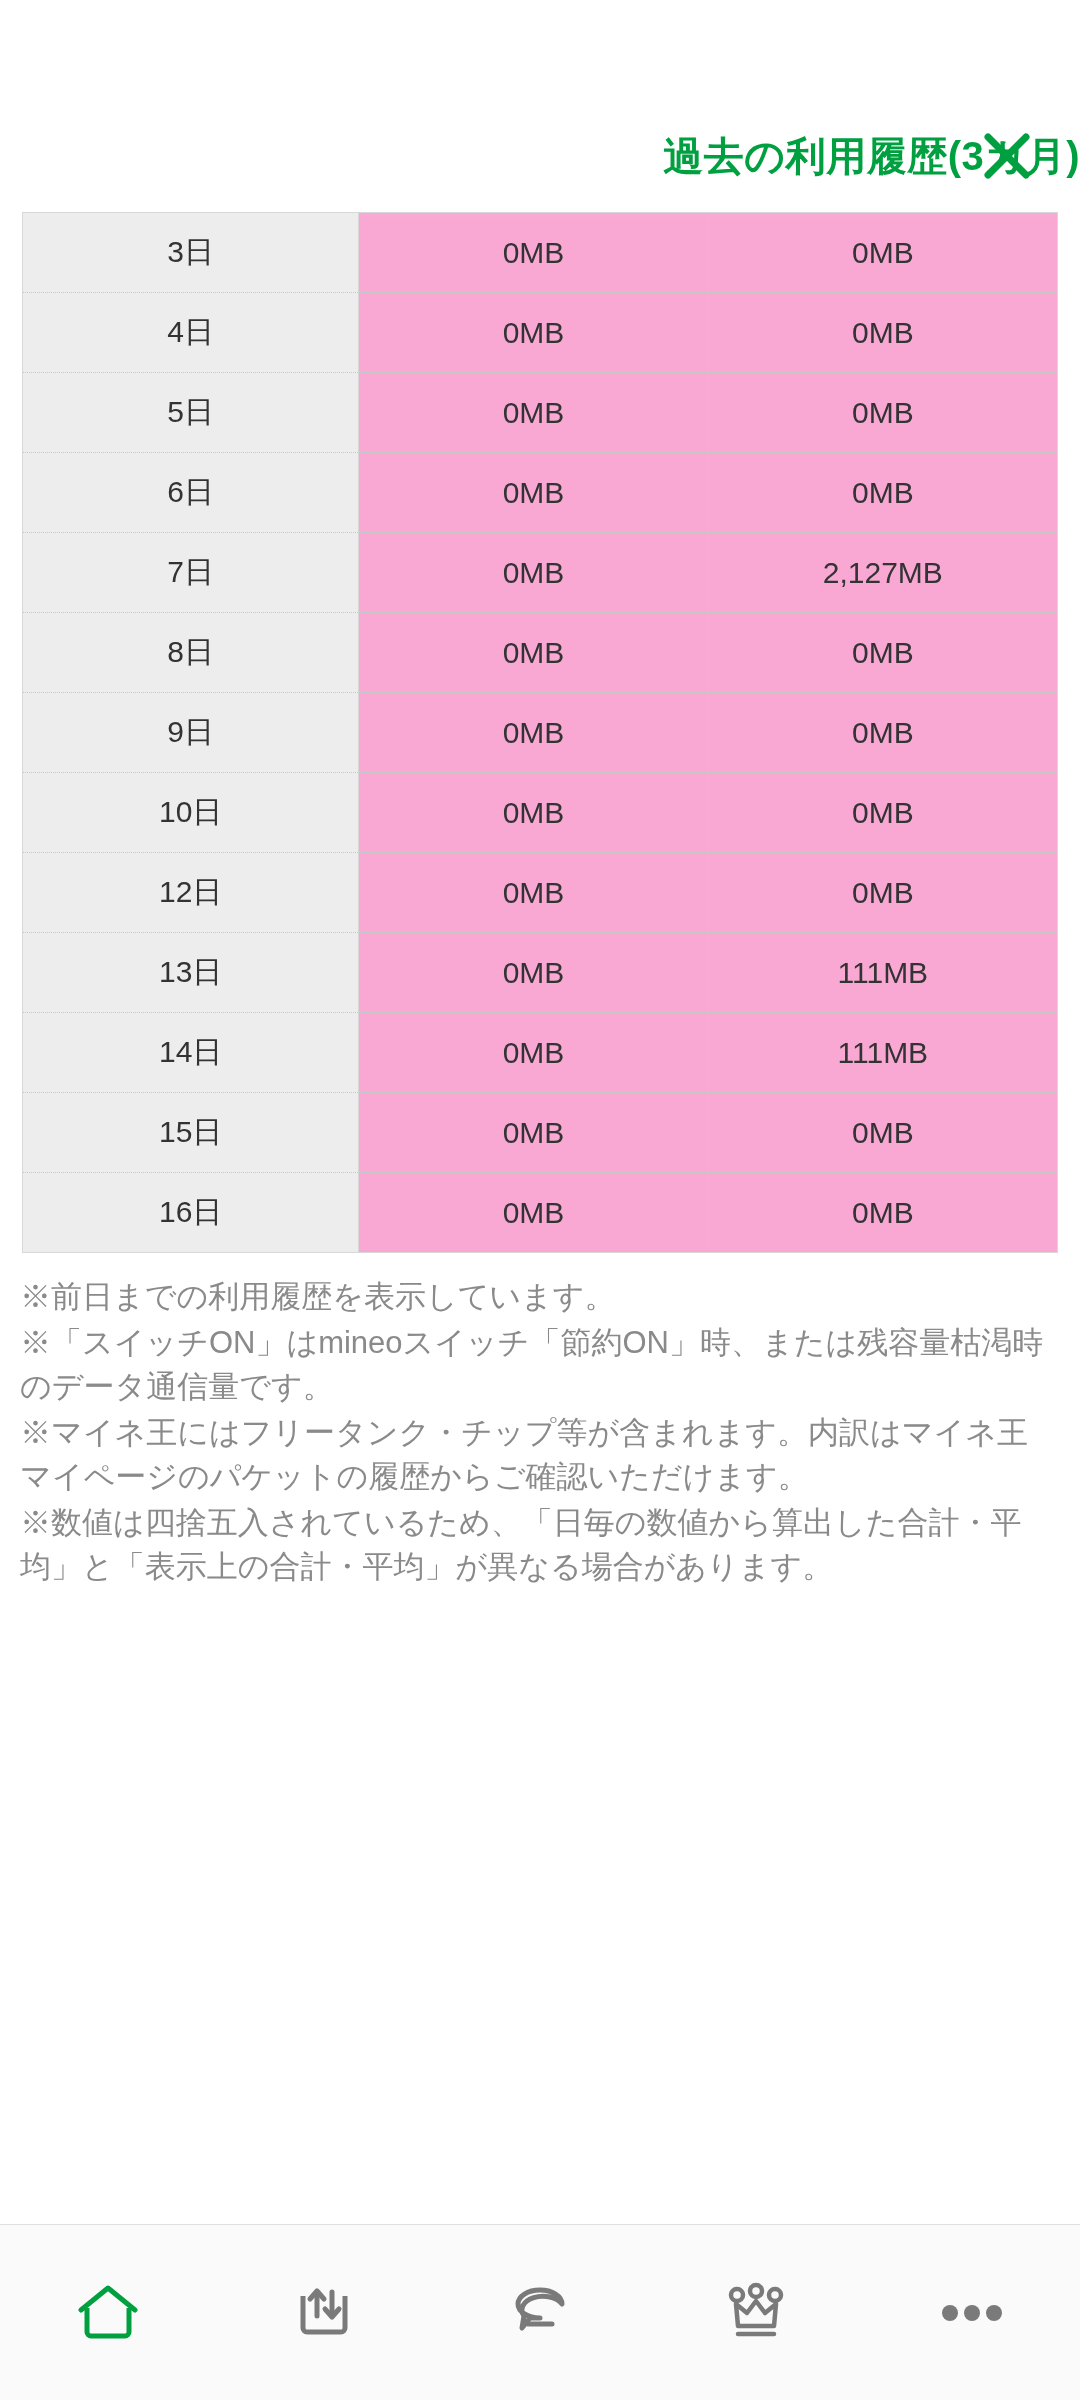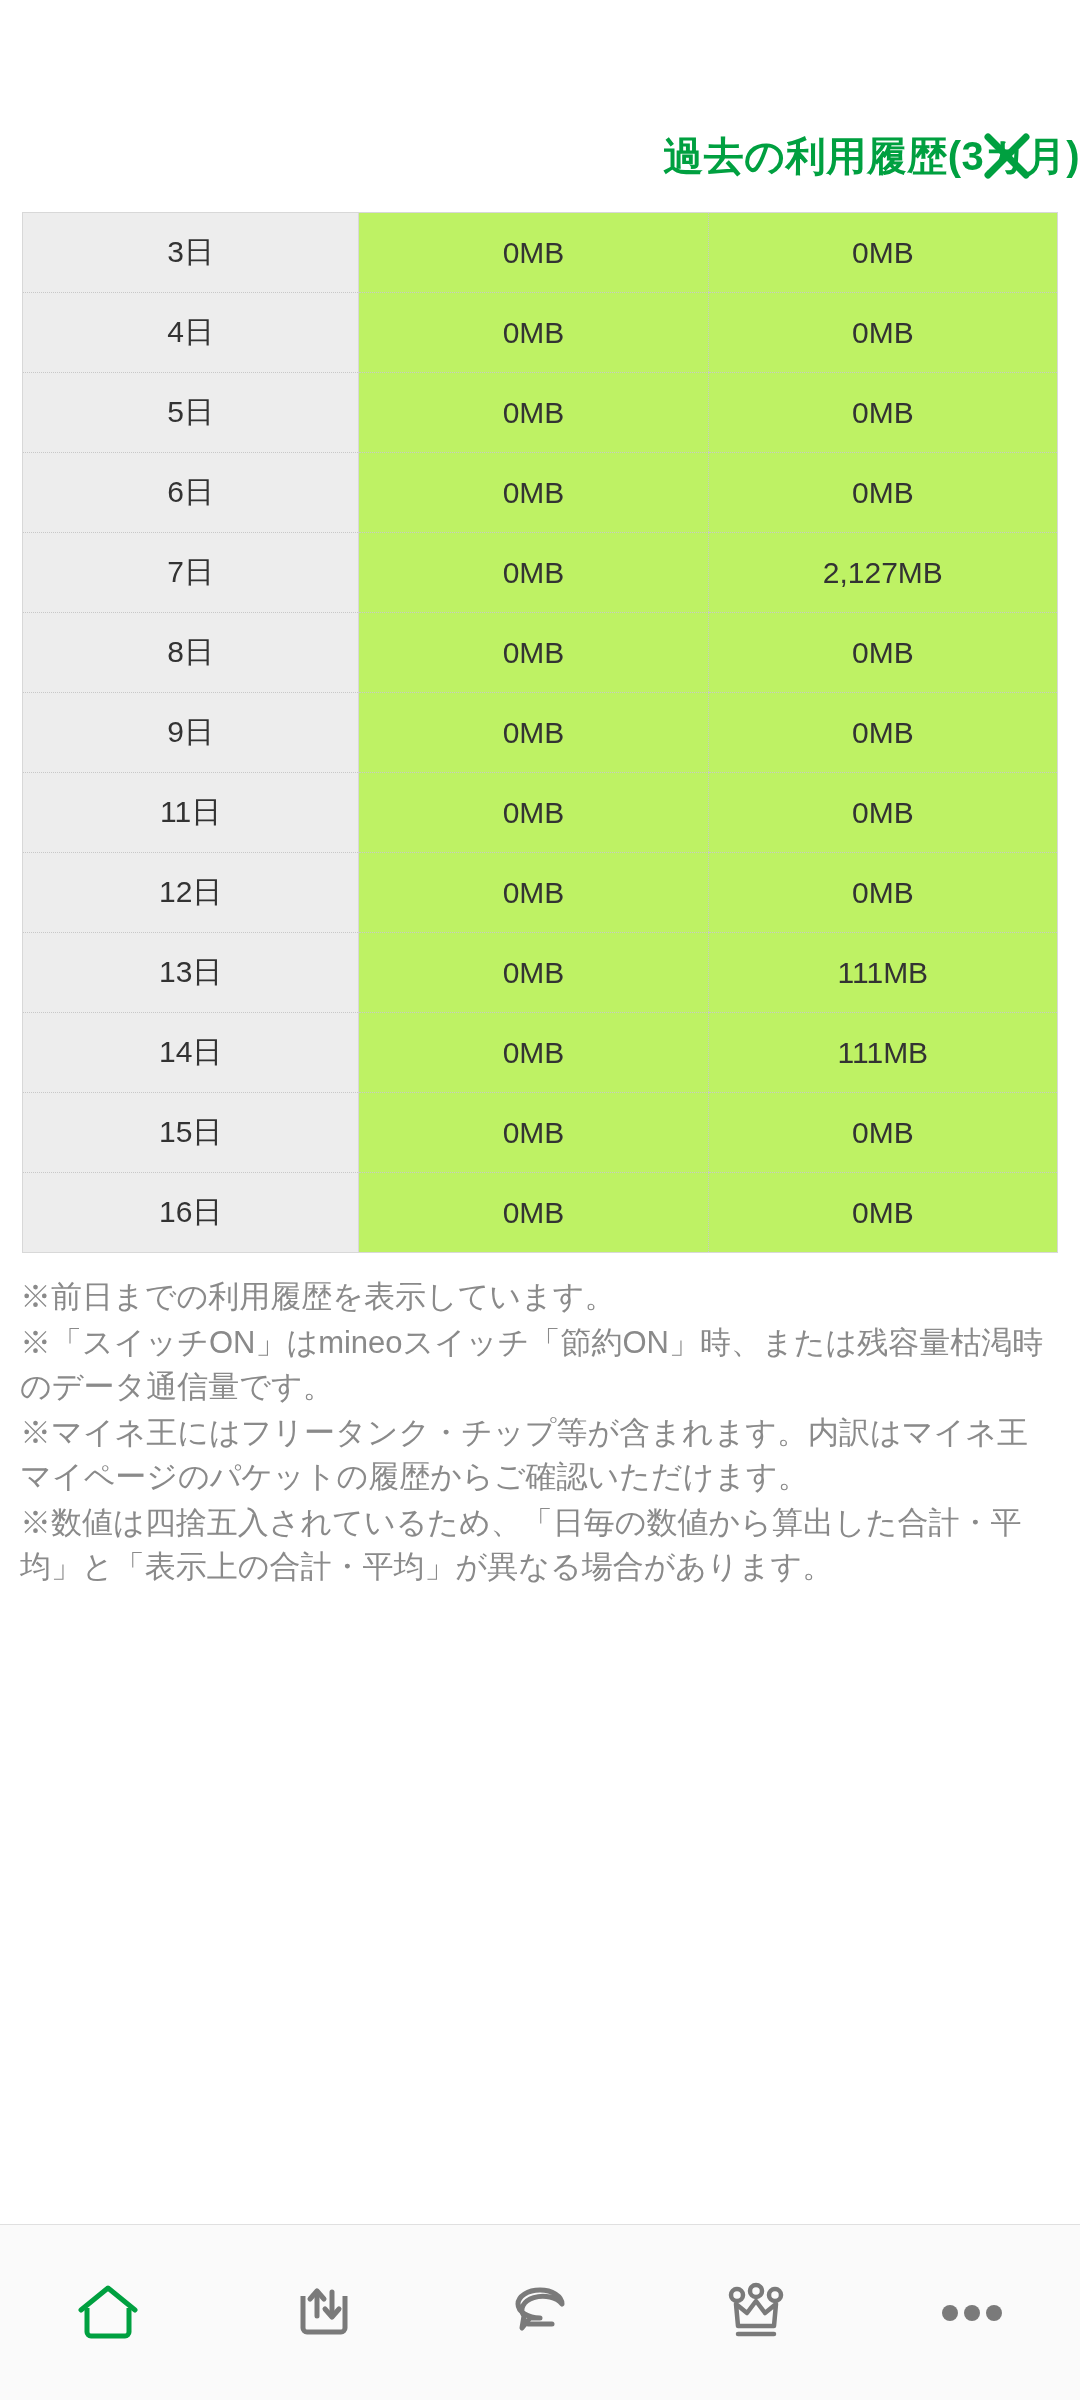--- a/index.html
+++ b/index.html
@@ -94,7 +94,7 @@
     border-right: 1px solid #d8d8d8;
   }
   td.val {
-    background: #bef264;
+    background: #f9a8d4;
   }
   td.val.sep {
     border-left: 1px dotted #c8c8c8;

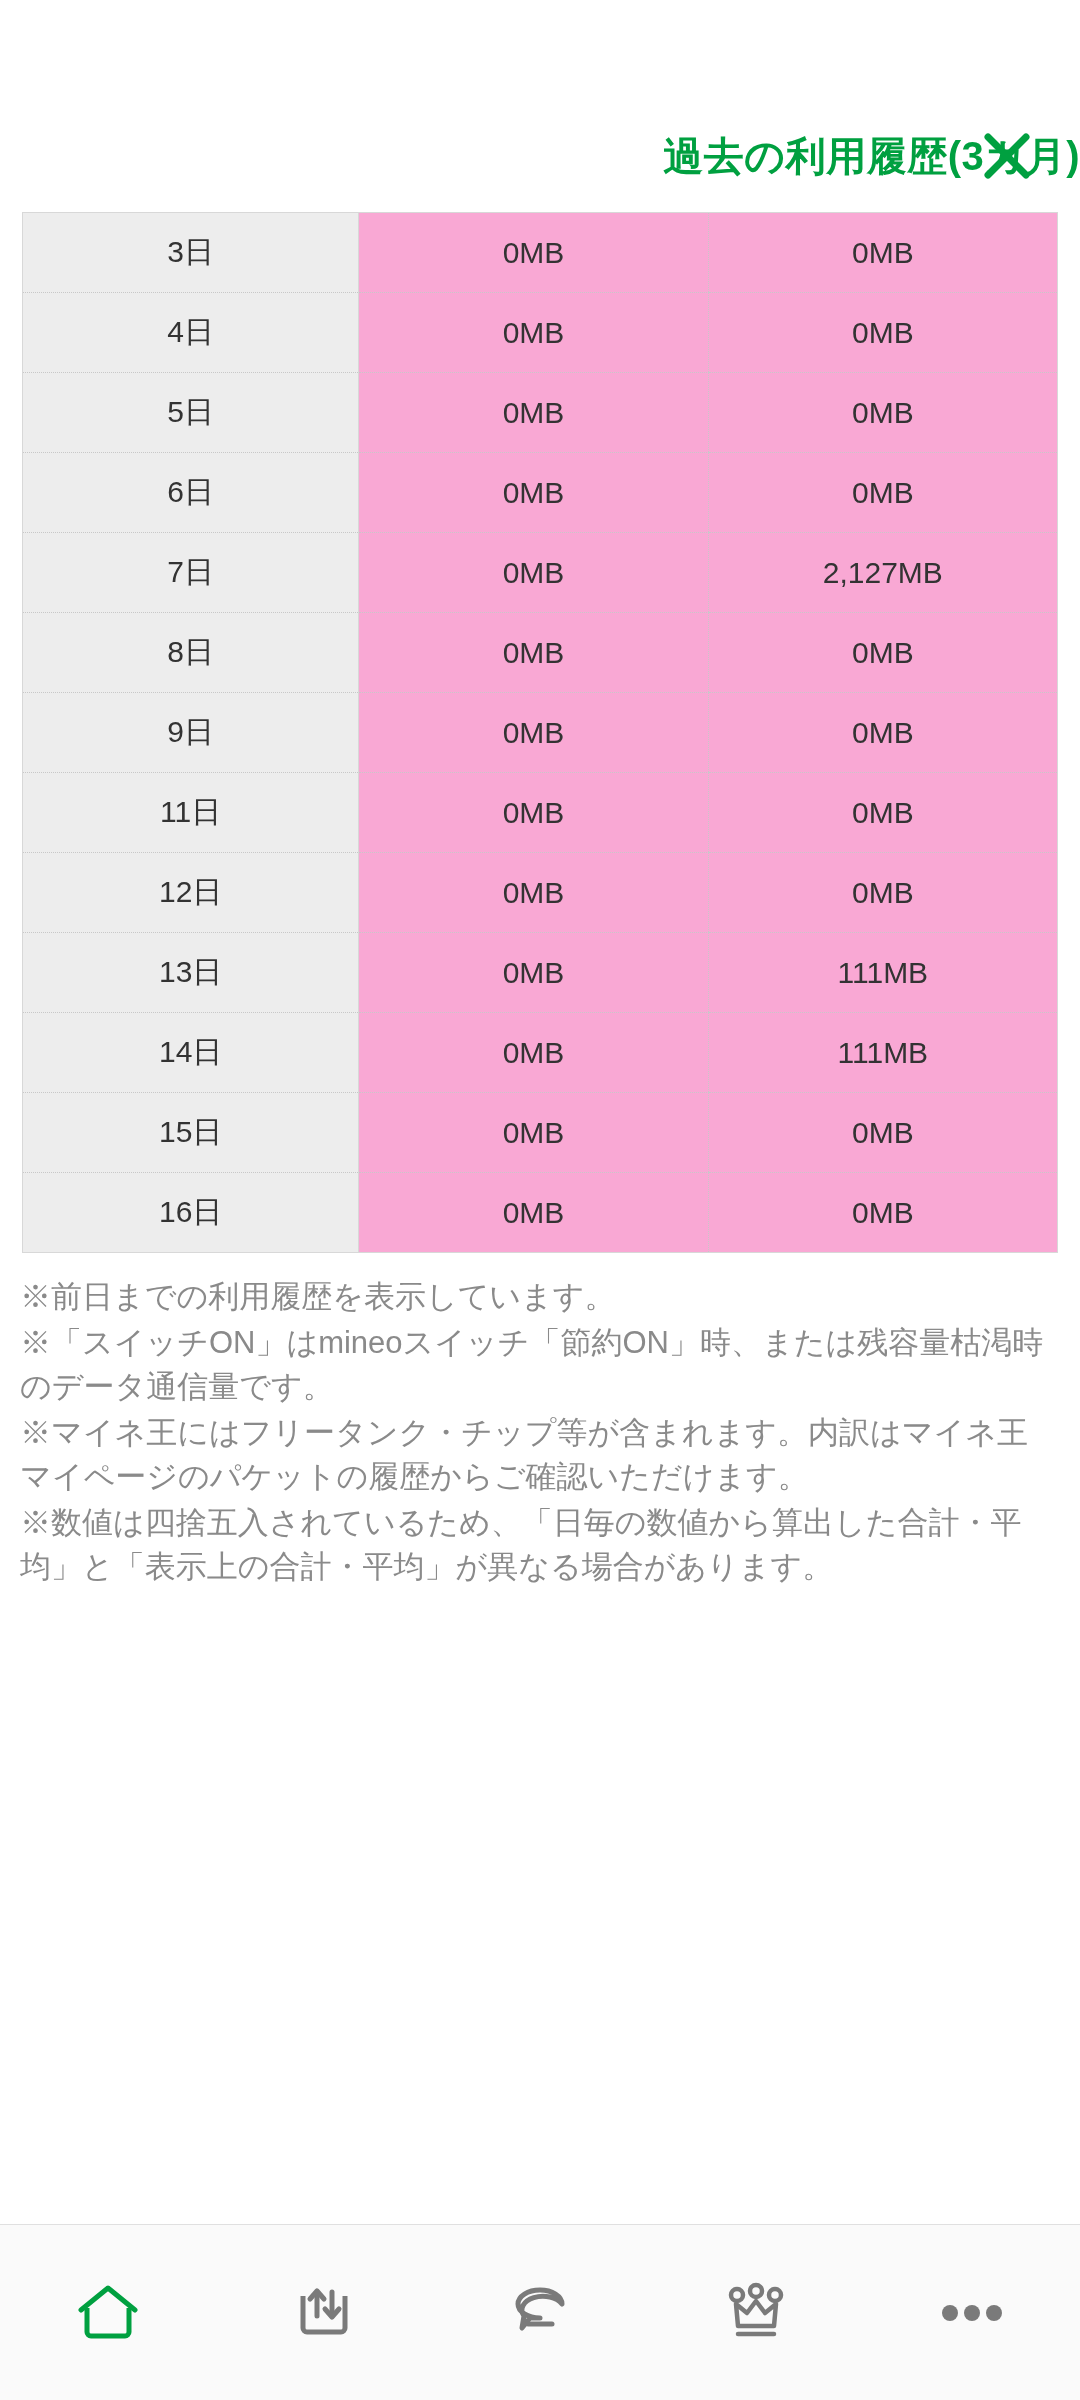--- a/index.html
+++ b/index.html
@@ -197,6 +197,11 @@
             <td class="val sep last">0MB</td>
           </tr>
           <tr>
+            <td class="day">10日</td>
+            <td class="val">0MB</td>
+            <td class="val sep last">0MB</td>
+          </tr>
+          <tr>
             <td class="day">11日</td>
             <td class="val">0MB</td>
             <td class="val sep last">0MB</td>

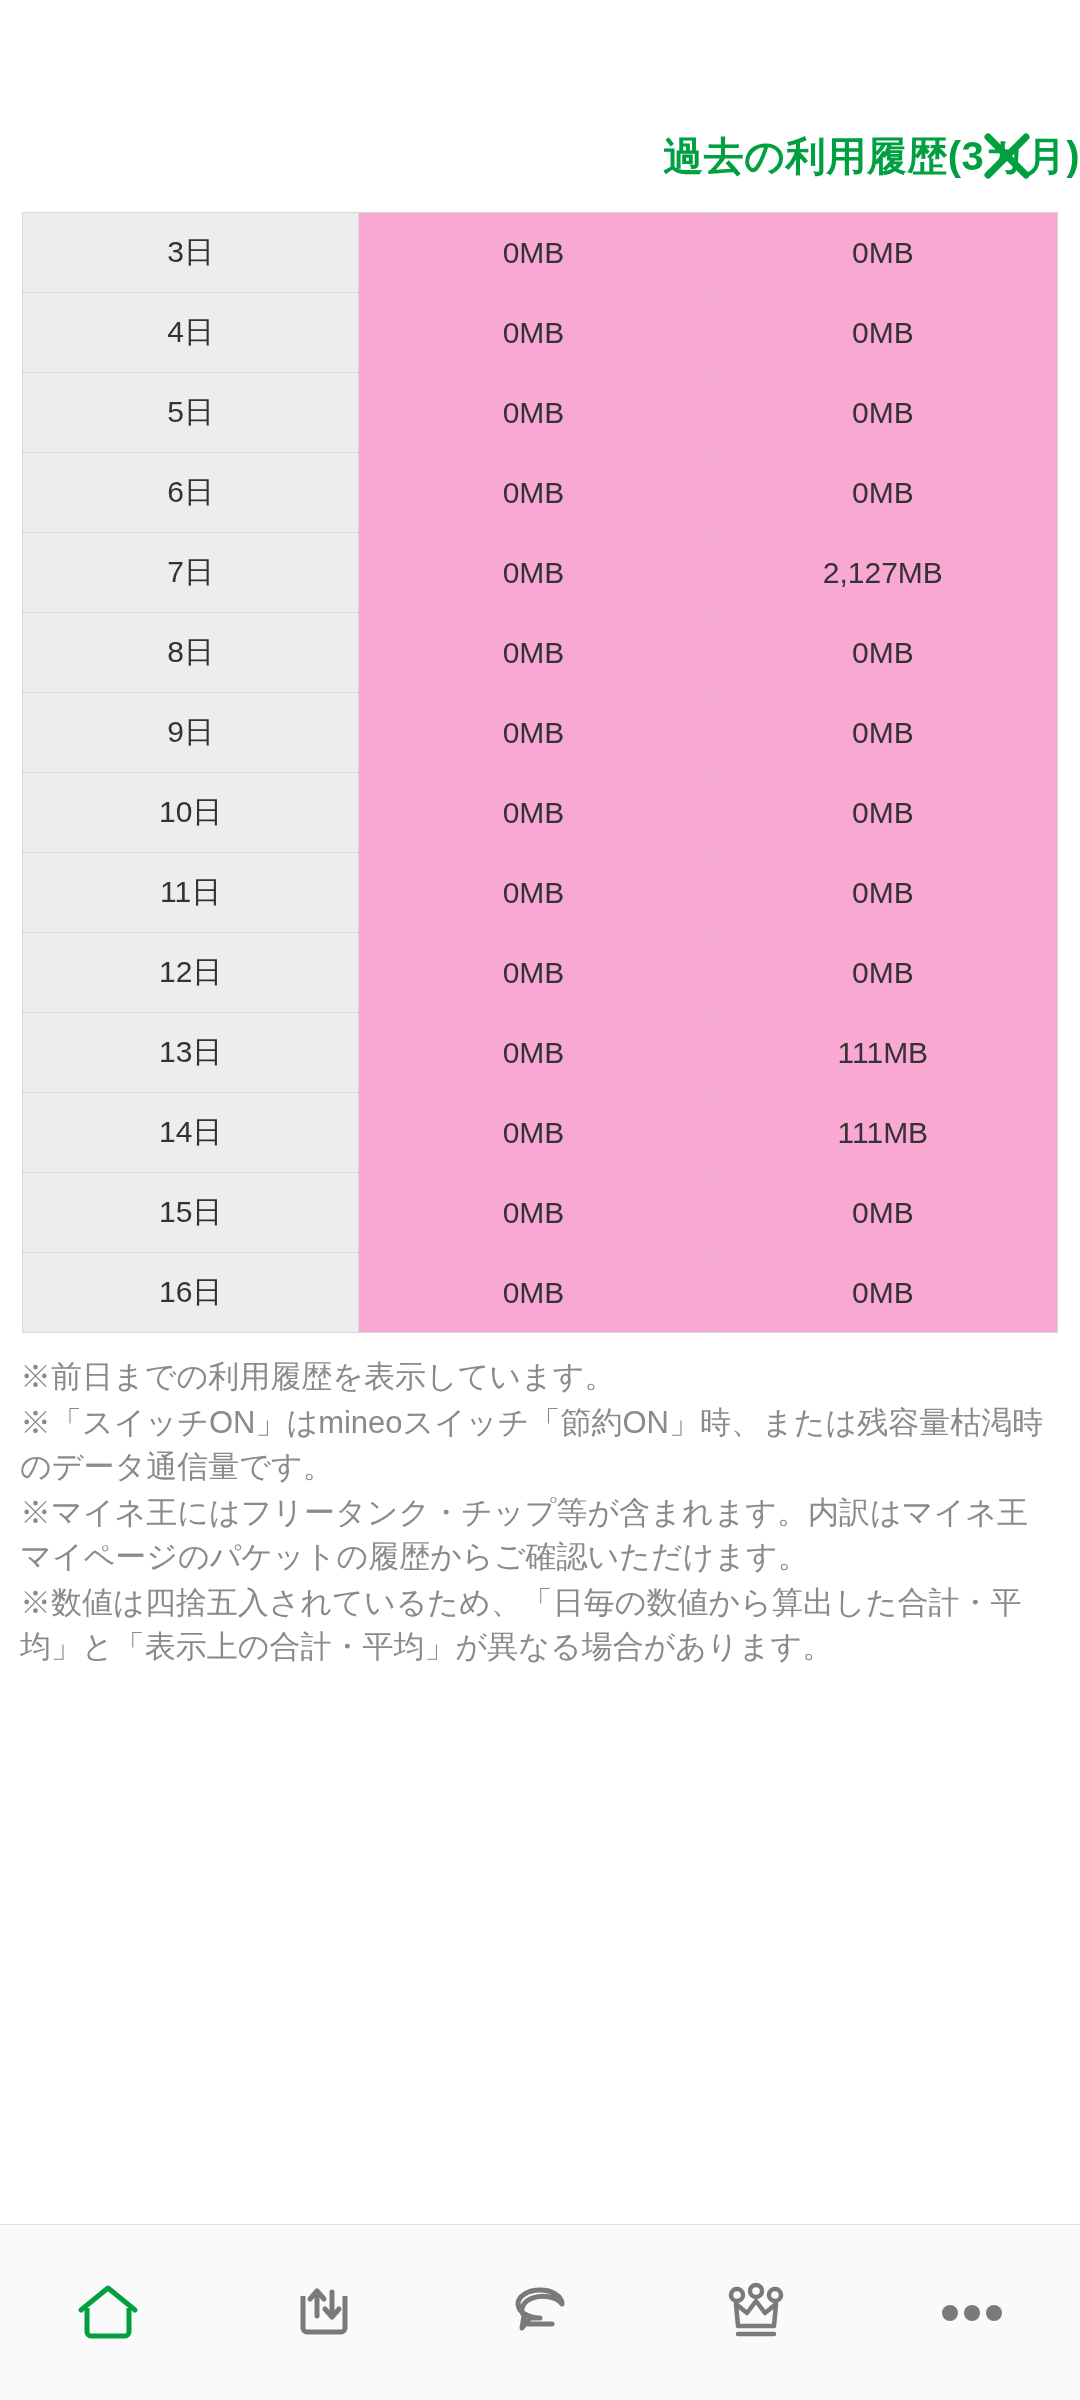--- a/index.html
+++ b/index.html
@@ -202,11 +202,6 @@
             <td class="val sep last">0MB</td>
           </tr>
           <tr>
-            <td class="day">11日</td>
-            <td class="val">0MB</td>
-            <td class="val sep last">0MB</td>
-          </tr>
-          <tr>
             <td class="day">12日</td>
             <td class="val">0MB</td>
             <td class="val sep last">0MB</td>

